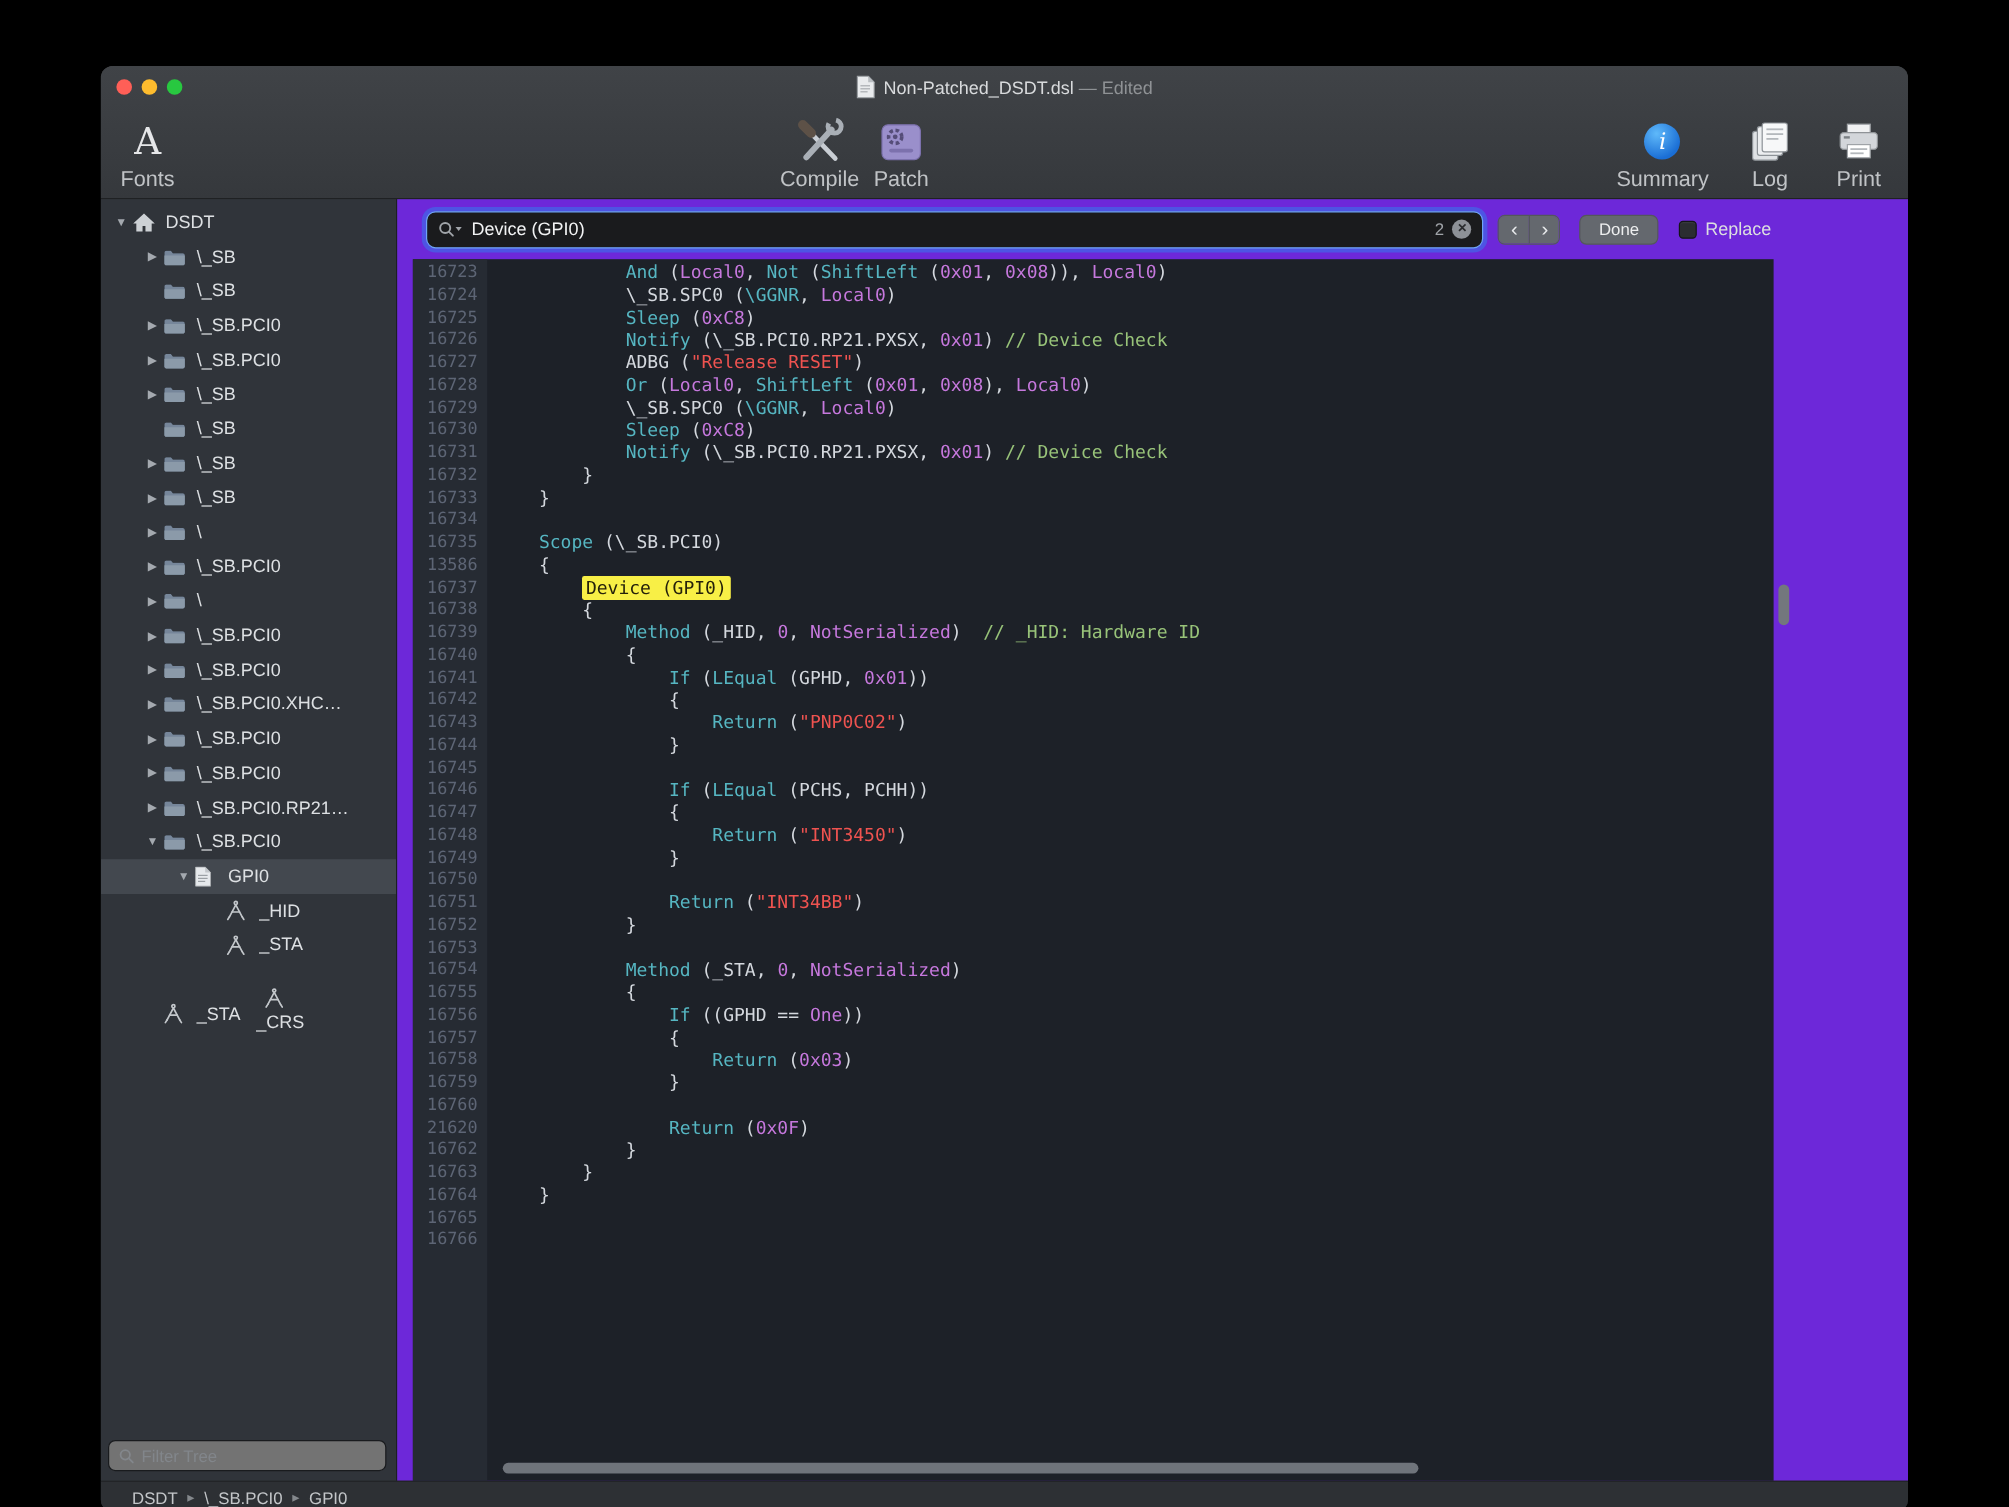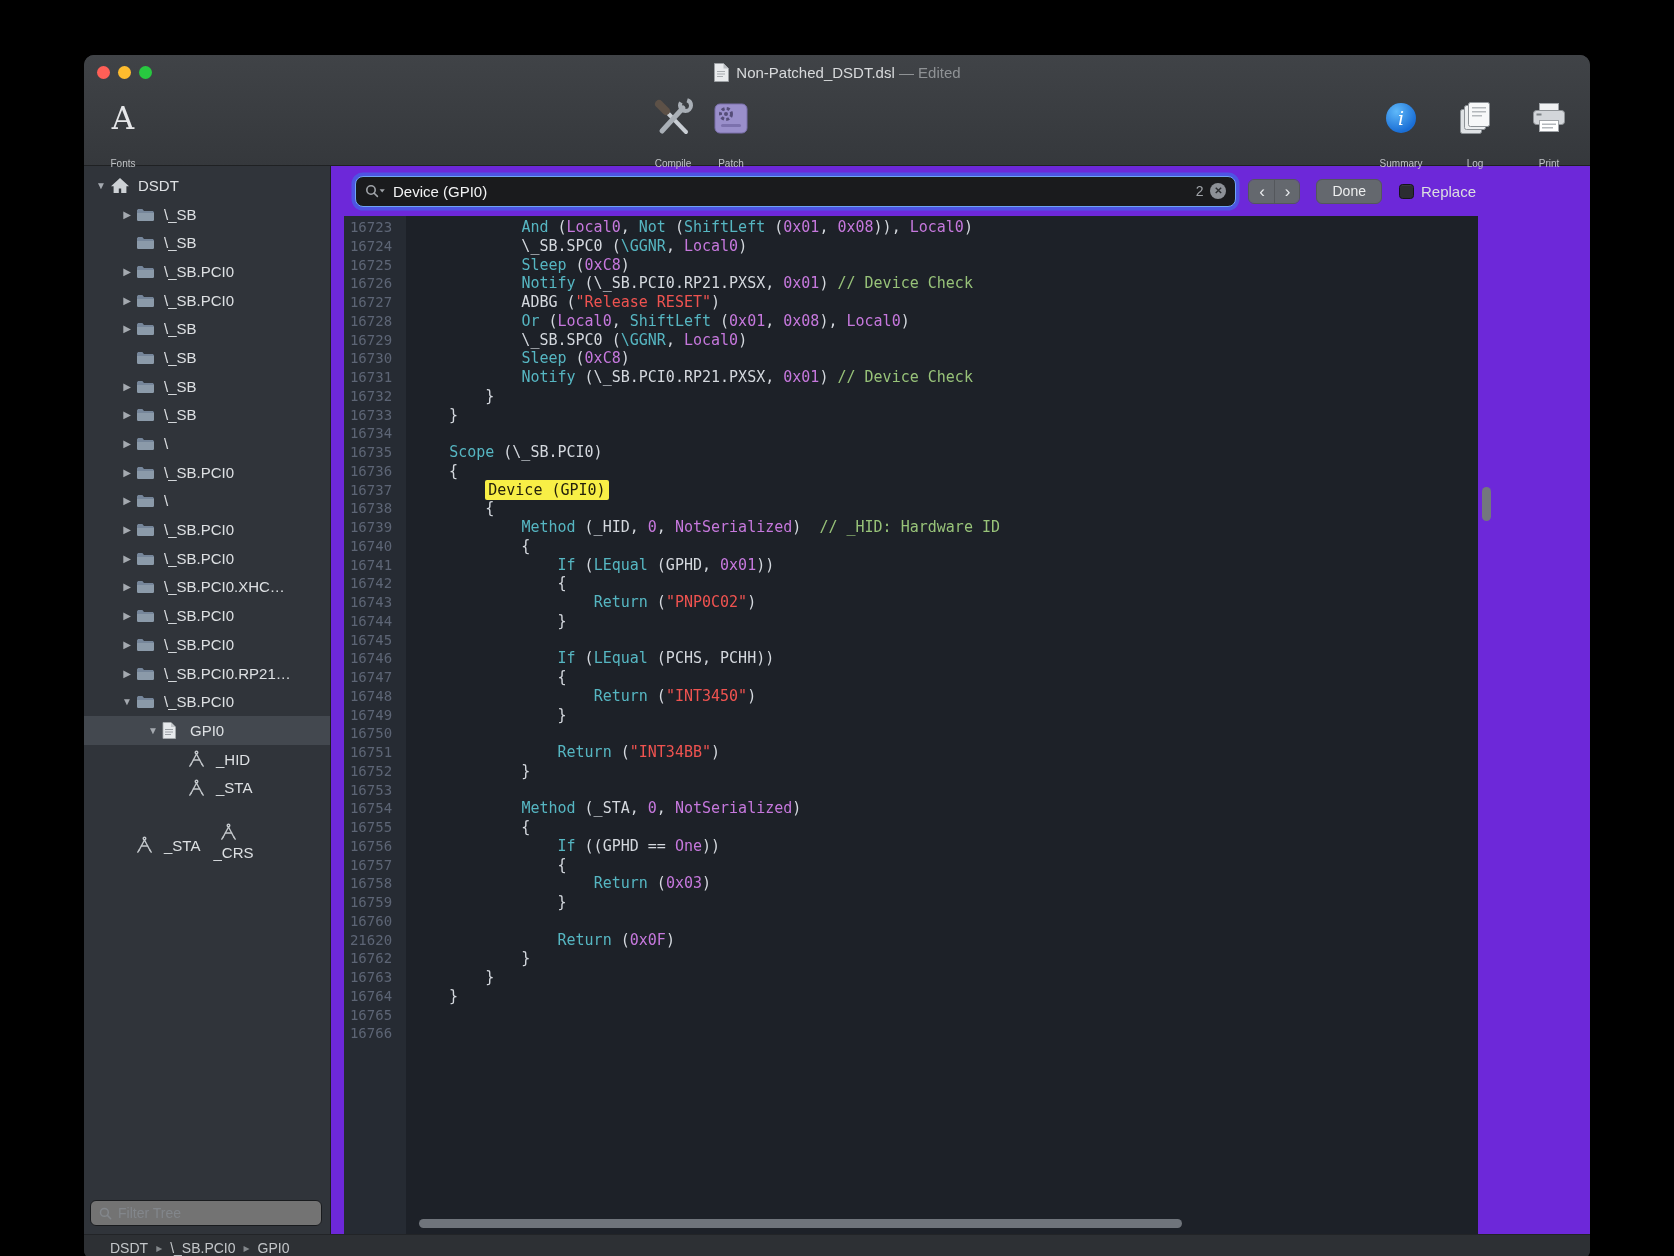--- a/index.html
+++ b/index.html
@@ -23,7 +23,7 @@
   .toolbar{height:76px;position:relative;display:flex;align-items:flex-start;padding:8px 18px 0 16px}
   .tb-item{display:flex;flex-direction:column;align-items:center;min-width:46px}
   .tb-icon{height:42px;display:flex;align-items:center;justify-content:center}
-  .tb-label{font-size:10px;color:#c0c3c6;margin-top:19px;white-space:nowrap}
+  .tb-label{font-size:18px;color:#c0c3c6;margin-top:0;white-space:nowrap}
   .tb-center{position:absolute;left:566px;top:8px;display:flex;gap:12px}
   .tb-right{margin-left:auto;display:flex;gap:28px}
   .fonts-glyph{font-family:"DejaVu Serif",serif;font-size:31px;color:#e6e7e9;line-height:1}

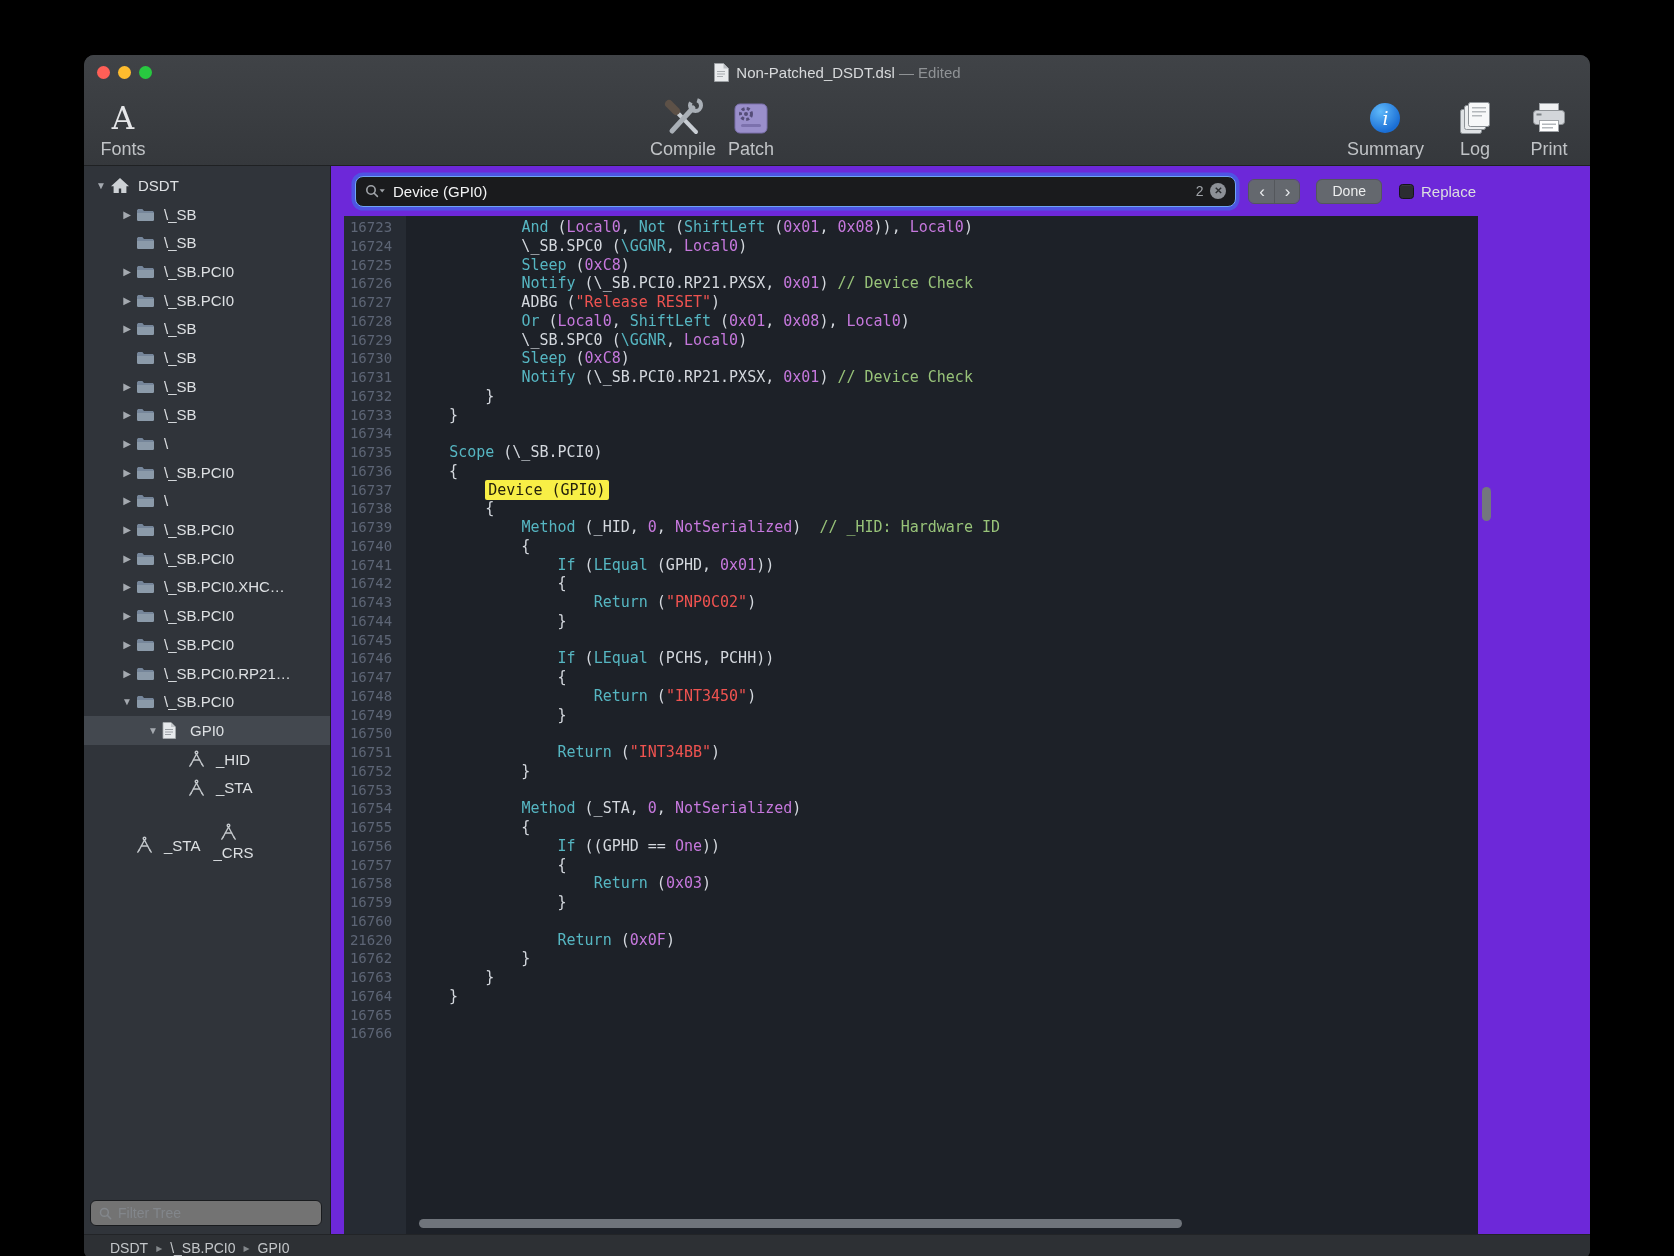--- a/index.html
+++ b/index.html
@@ -71,7 +71,7 @@
   .editor-wrap{position:relative;flex:1;margin:0 112px 0 13px;min-height:0}
   .editor{display:flex;height:100%;background:#1d2128;overflow:hidden}
   .gutter{flex:0 0 62px;background:#262b33;color:#5d6575;font:14px/18.75px "DejaVu Sans Mono",monospace;
-    text-align:center;padding:2px 8px 0 0;overflow:hidden}
+    text-align:right;padding:2px 8px 0 0;overflow:hidden}
   .codecol{flex:1;font:15px/18.75px "DejaVu Sans Mono",monospace;color:#d4d8de;white-space:pre;
     padding:2px 4px 0 7px;overflow:hidden}
   .gl,.cl{height:18.75px}

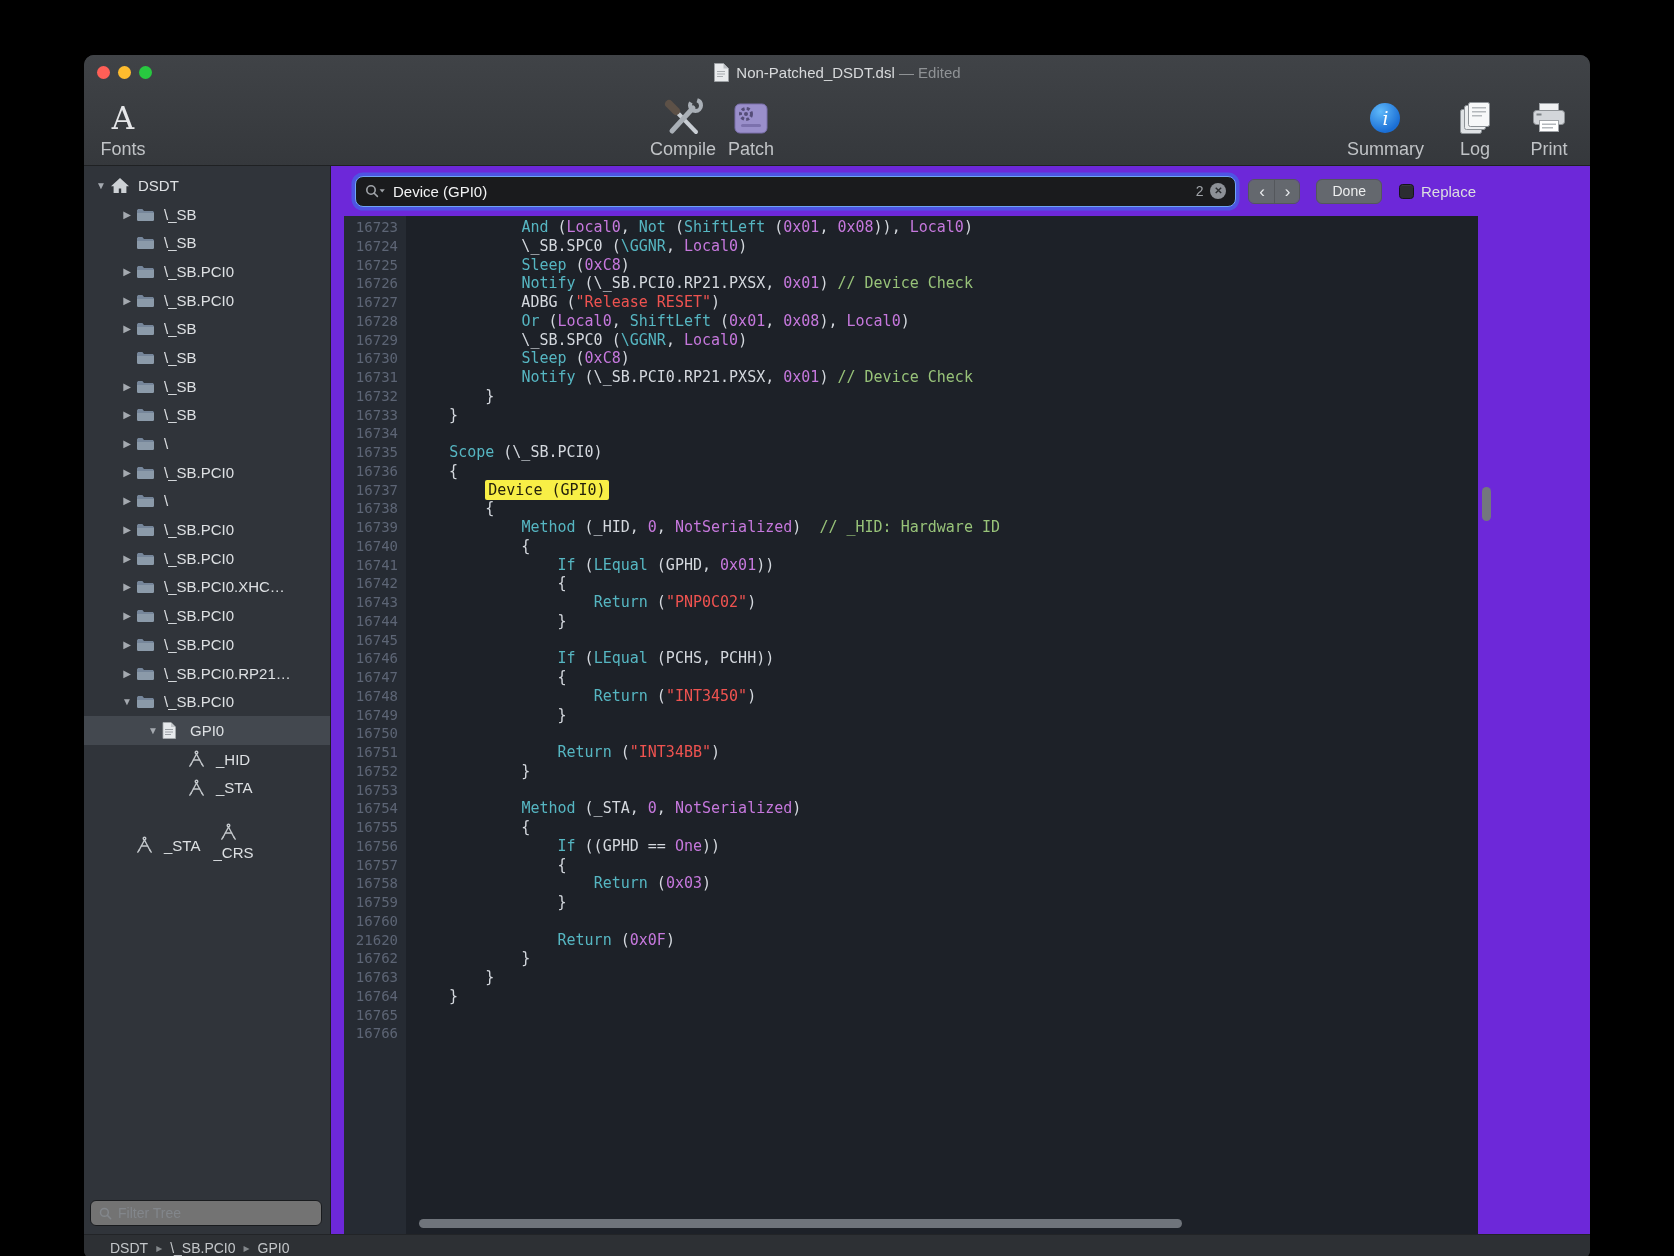--- a/index.html
+++ b/index.html
@@ -514,7 +514,7 @@
               <div class="gl">16733</div>
               <div class="gl">16734</div>
               <div class="gl">16735</div>
-              <div class="gl">16736</div>
+              <div class="gl">13586</div>
               <div class="gl">16737</div>
               <div class="gl">16738</div>
               <div class="gl">16739</div>

